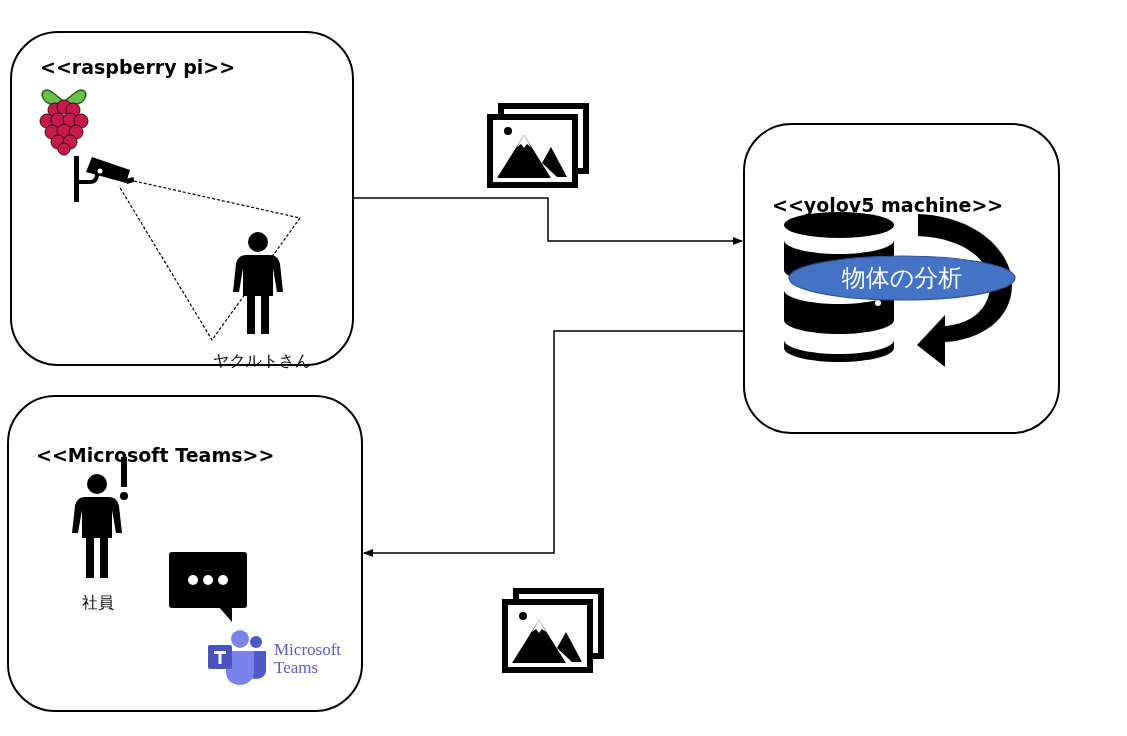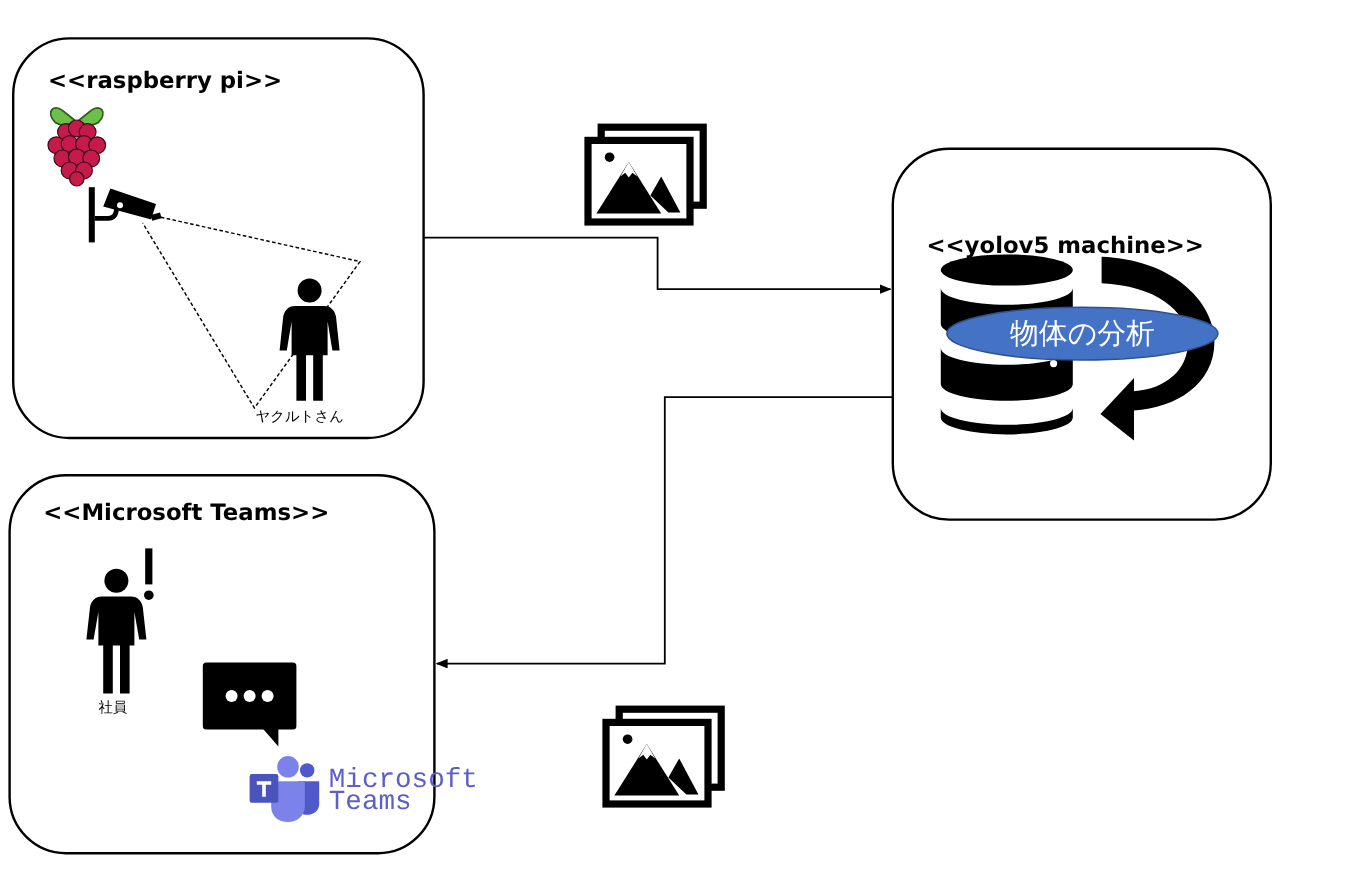--- a/index.html
+++ b/index.html
@@ -7,7 +7,7 @@
   .box { position:absolute; border:2px solid #000; border-radius:48px; background:#fff; box-sizing:border-box; }
   .box-title { position:absolute; font-weight:bold; font-size:19px; color:#000; white-space:nowrap; font-family:"DejaVu Sans", sans-serif; }
   svg.layer { position:absolute; left:0; top:0; }
-  .label-small { position:absolute; font-size:12px; color:#000; white-space:nowrap; font-family:Liberation Mono, monospace; }
+  .label-small { position:absolute; font-size:16px; color:#000; white-space:nowrap; font-family:Liberation Mono, monospace;margin-top:12px; }
   .ellipse-text { position:absolute; font-size:24px; color:#ffffff; white-space:nowrap; font-family:Liberation Mono, monospace; text-align:center; }
   .teams-text { position:absolute; font-size:23px; color:#5b5fc7; line-height:18px; font-family:Liberation Mono, monospace; }
 </style>

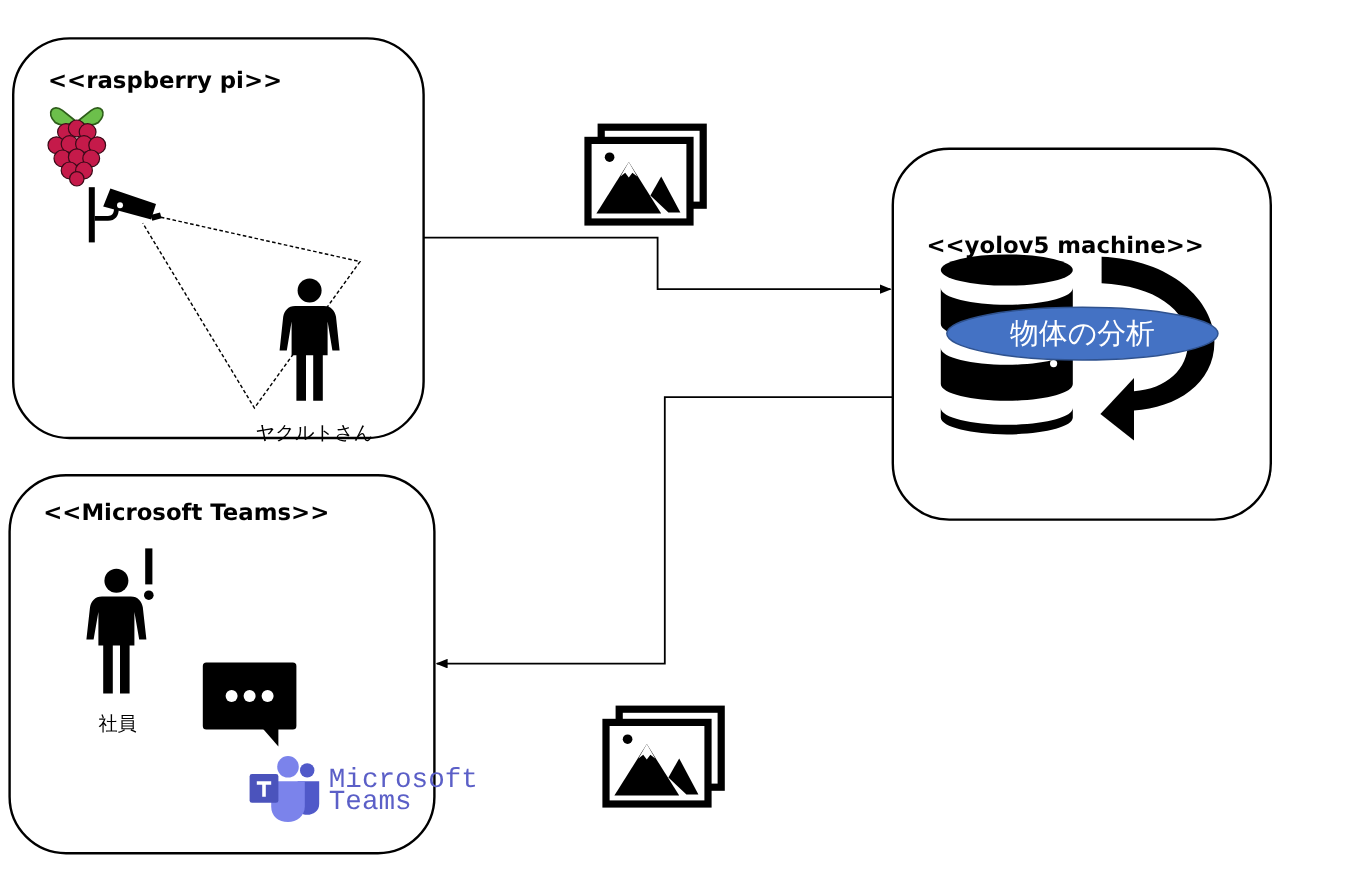--- a/index.html
+++ b/index.html
@@ -31,7 +31,7 @@
 <div class="box-title" style="left:772px; top:148px;margin-top:46px;">&lt;&lt;yolov5 machine&gt;&gt;</div>
 
 <div class="box" style="left:7px; top:395px; width:356px; height:317px;"></div>
-<div class="box-title" style="left:36px; top:416px;">&lt;&lt;Microsoft Teams&gt;&gt;</div>
+<div class="box-title" style="left:36px; top:444px;">&lt;&lt;Microsoft Teams&gt;&gt;</div>
 
 <svg class="layer" width="1127" height="736">
 

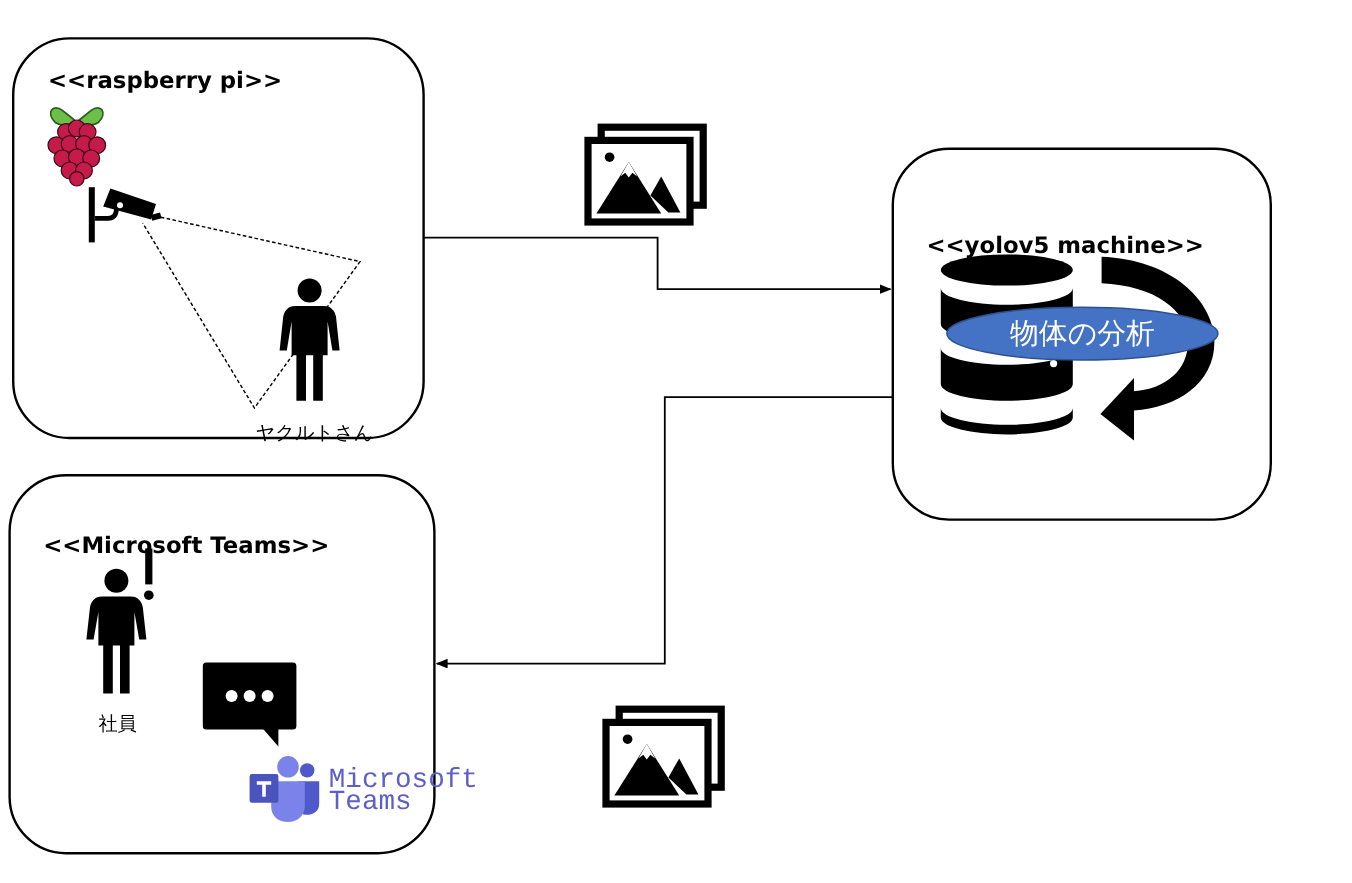--- a/index.html
+++ b/index.html
@@ -9,7 +9,7 @@
   svg.layer { position:absolute; left:0; top:0; }
   .label-small { position:absolute; font-size:16px; color:#000; white-space:nowrap; font-family:Liberation Mono, monospace;margin-top:12px; }
   .ellipse-text { position:absolute; font-size:24px; color:#ffffff; white-space:nowrap; font-family:Liberation Mono, monospace; text-align:center; }
-  .teams-text { position:absolute; font-size:23px; color:#5b5fc7; line-height:18px; font-family:Liberation Mono, monospace; }
+  .teams-text { position:absolute; font-size:17px; color:#5b5fc7; line-height:18px; font-family:Liberation Serif, serif; }
 </style>
 </head>
 <body>

